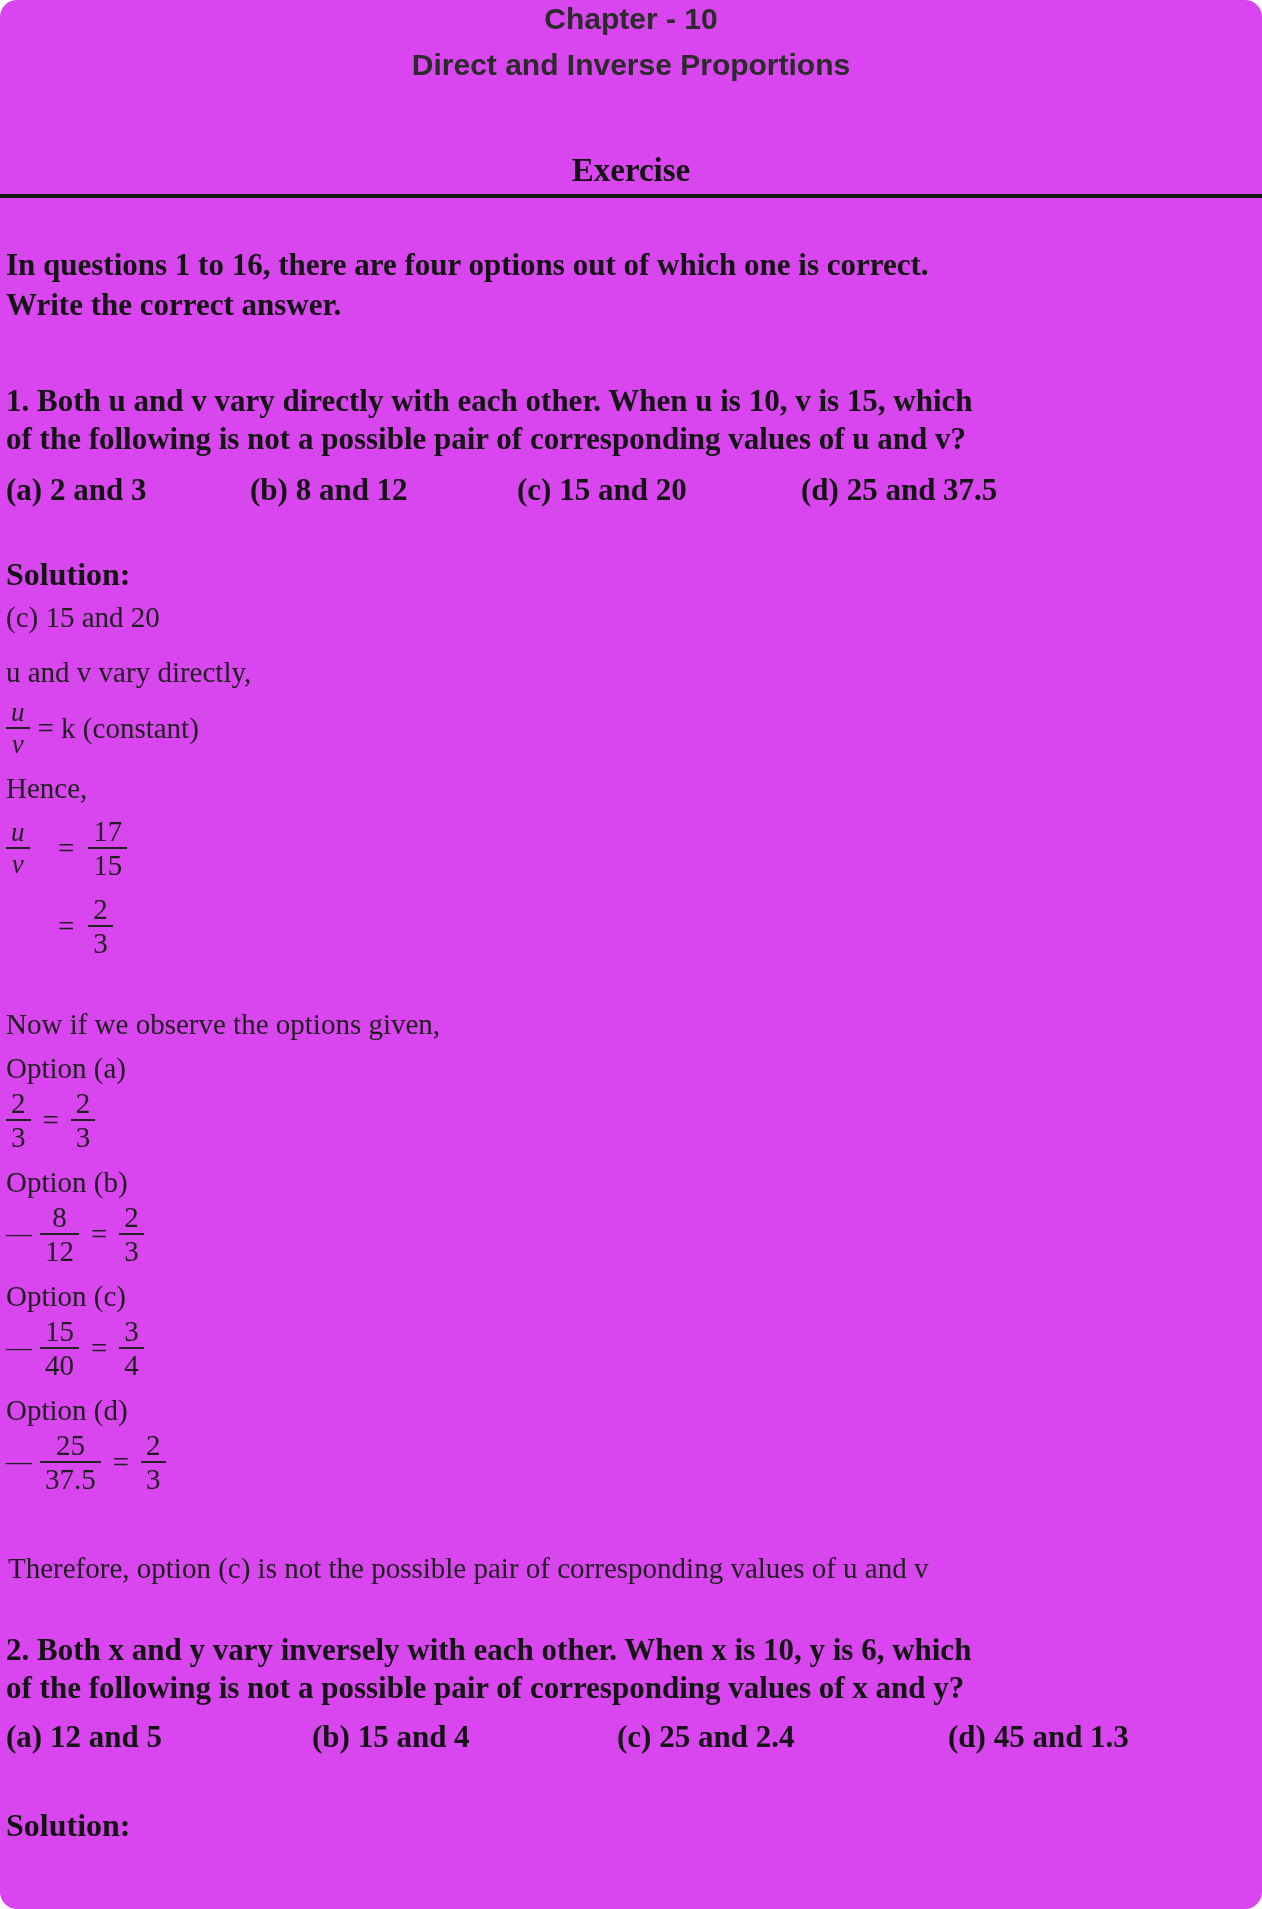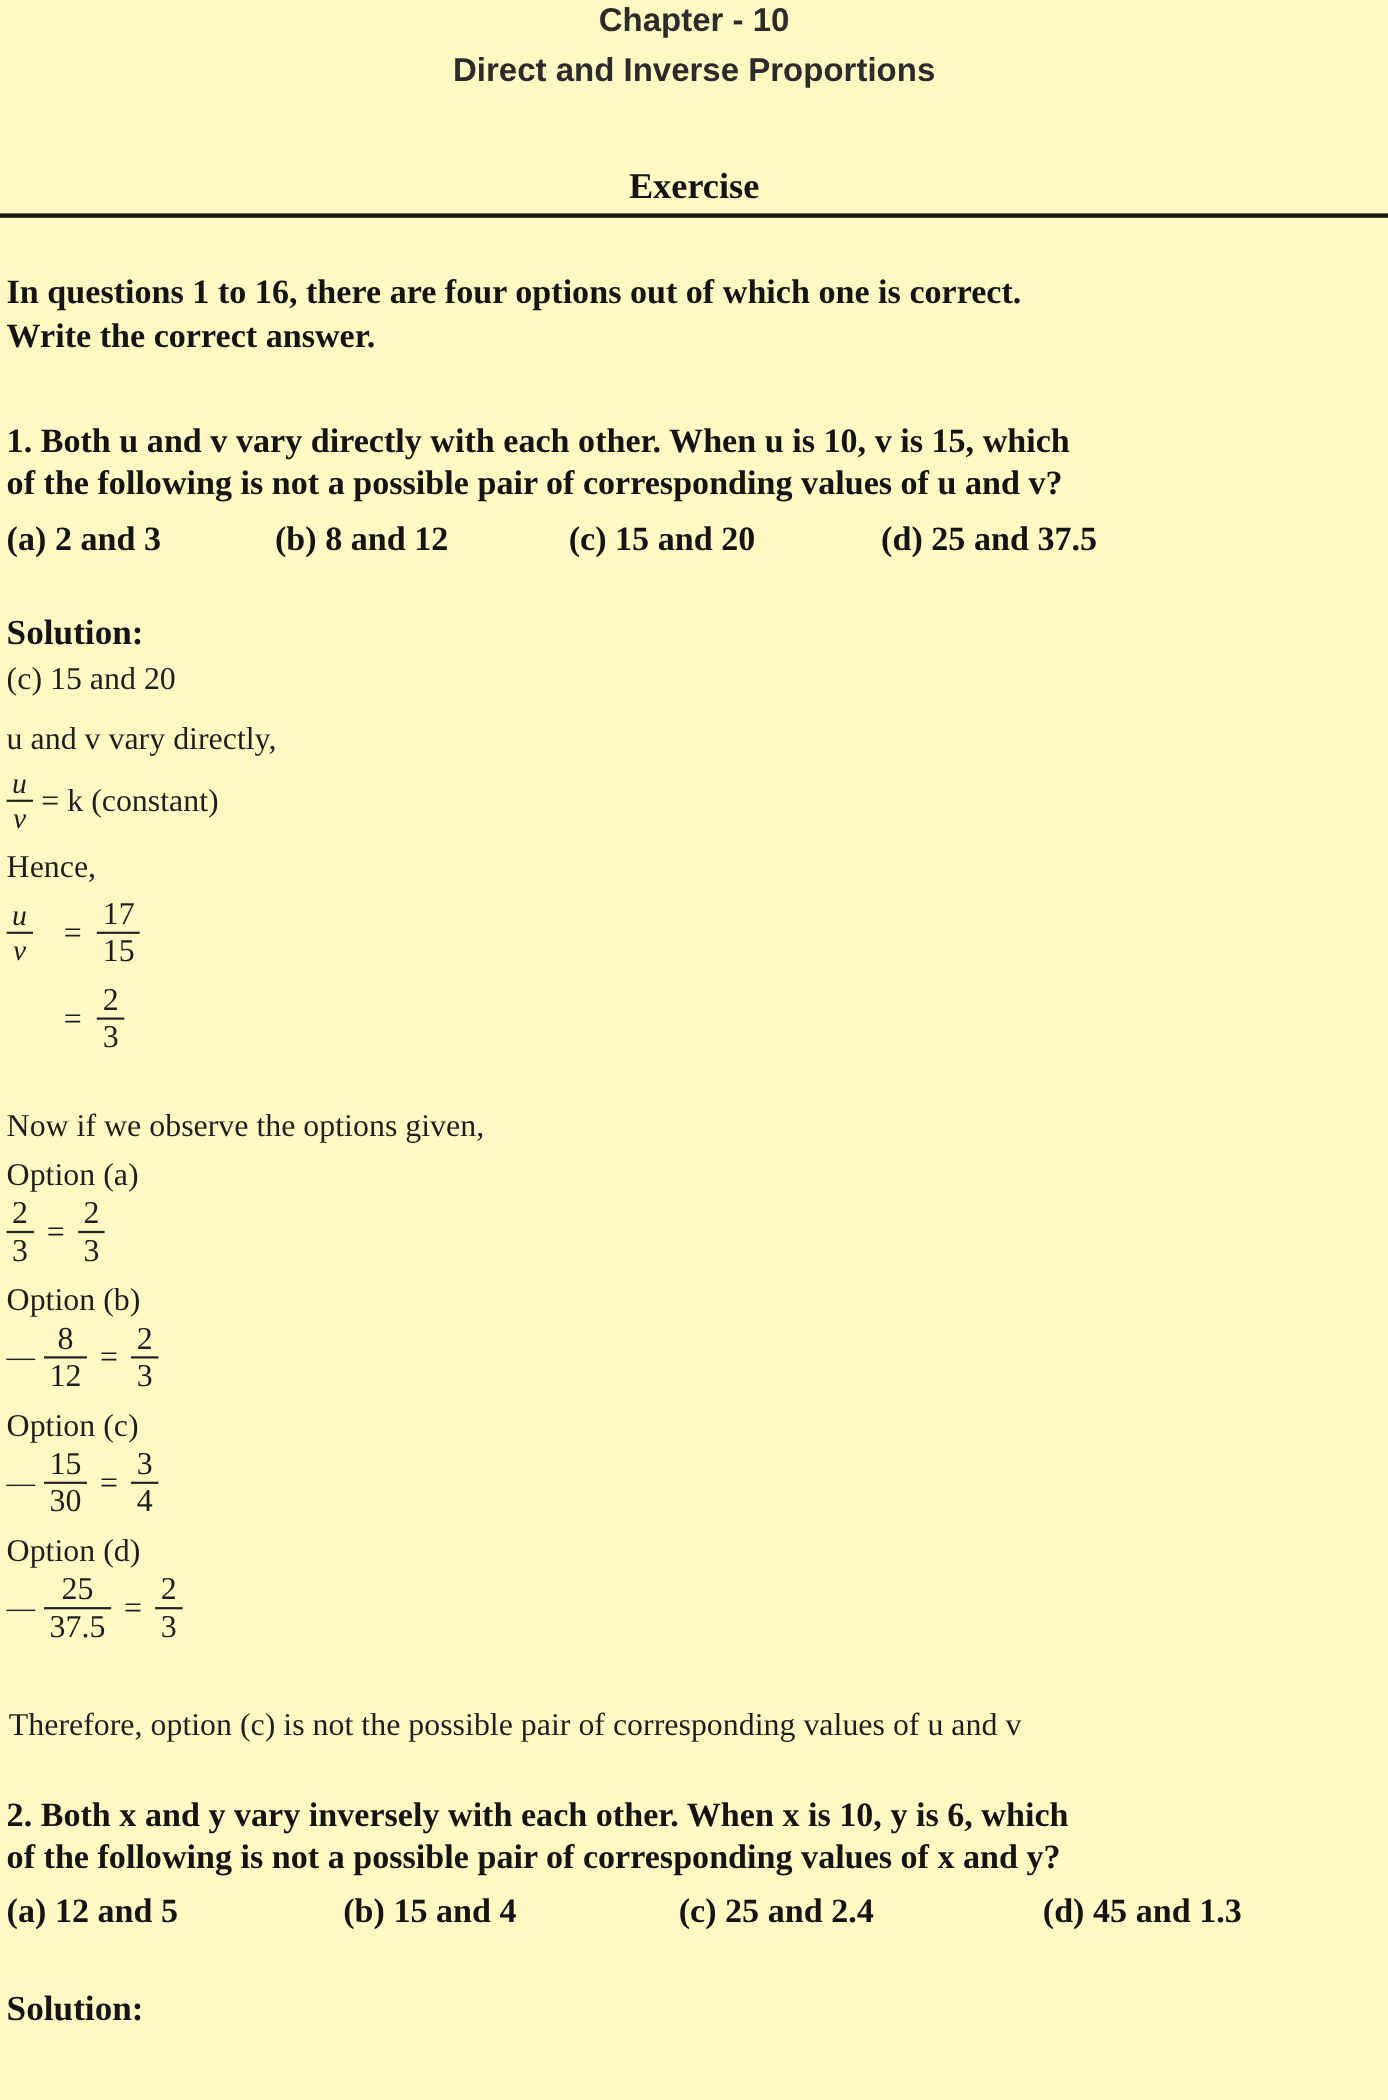--- a/index.html
+++ b/index.html
@@ -8,7 +8,7 @@
     font-family:"Liberation Serif", serif;
     color:#1e1e1e;
   }
-  .page{position:relative;width:1262px;height:1909px;background:#fef9c3;}
+  .page{position:relative;width:1262px;height:1909px;background:#d946ef;border-radius:17px;}
 
   
   .chapter-head{

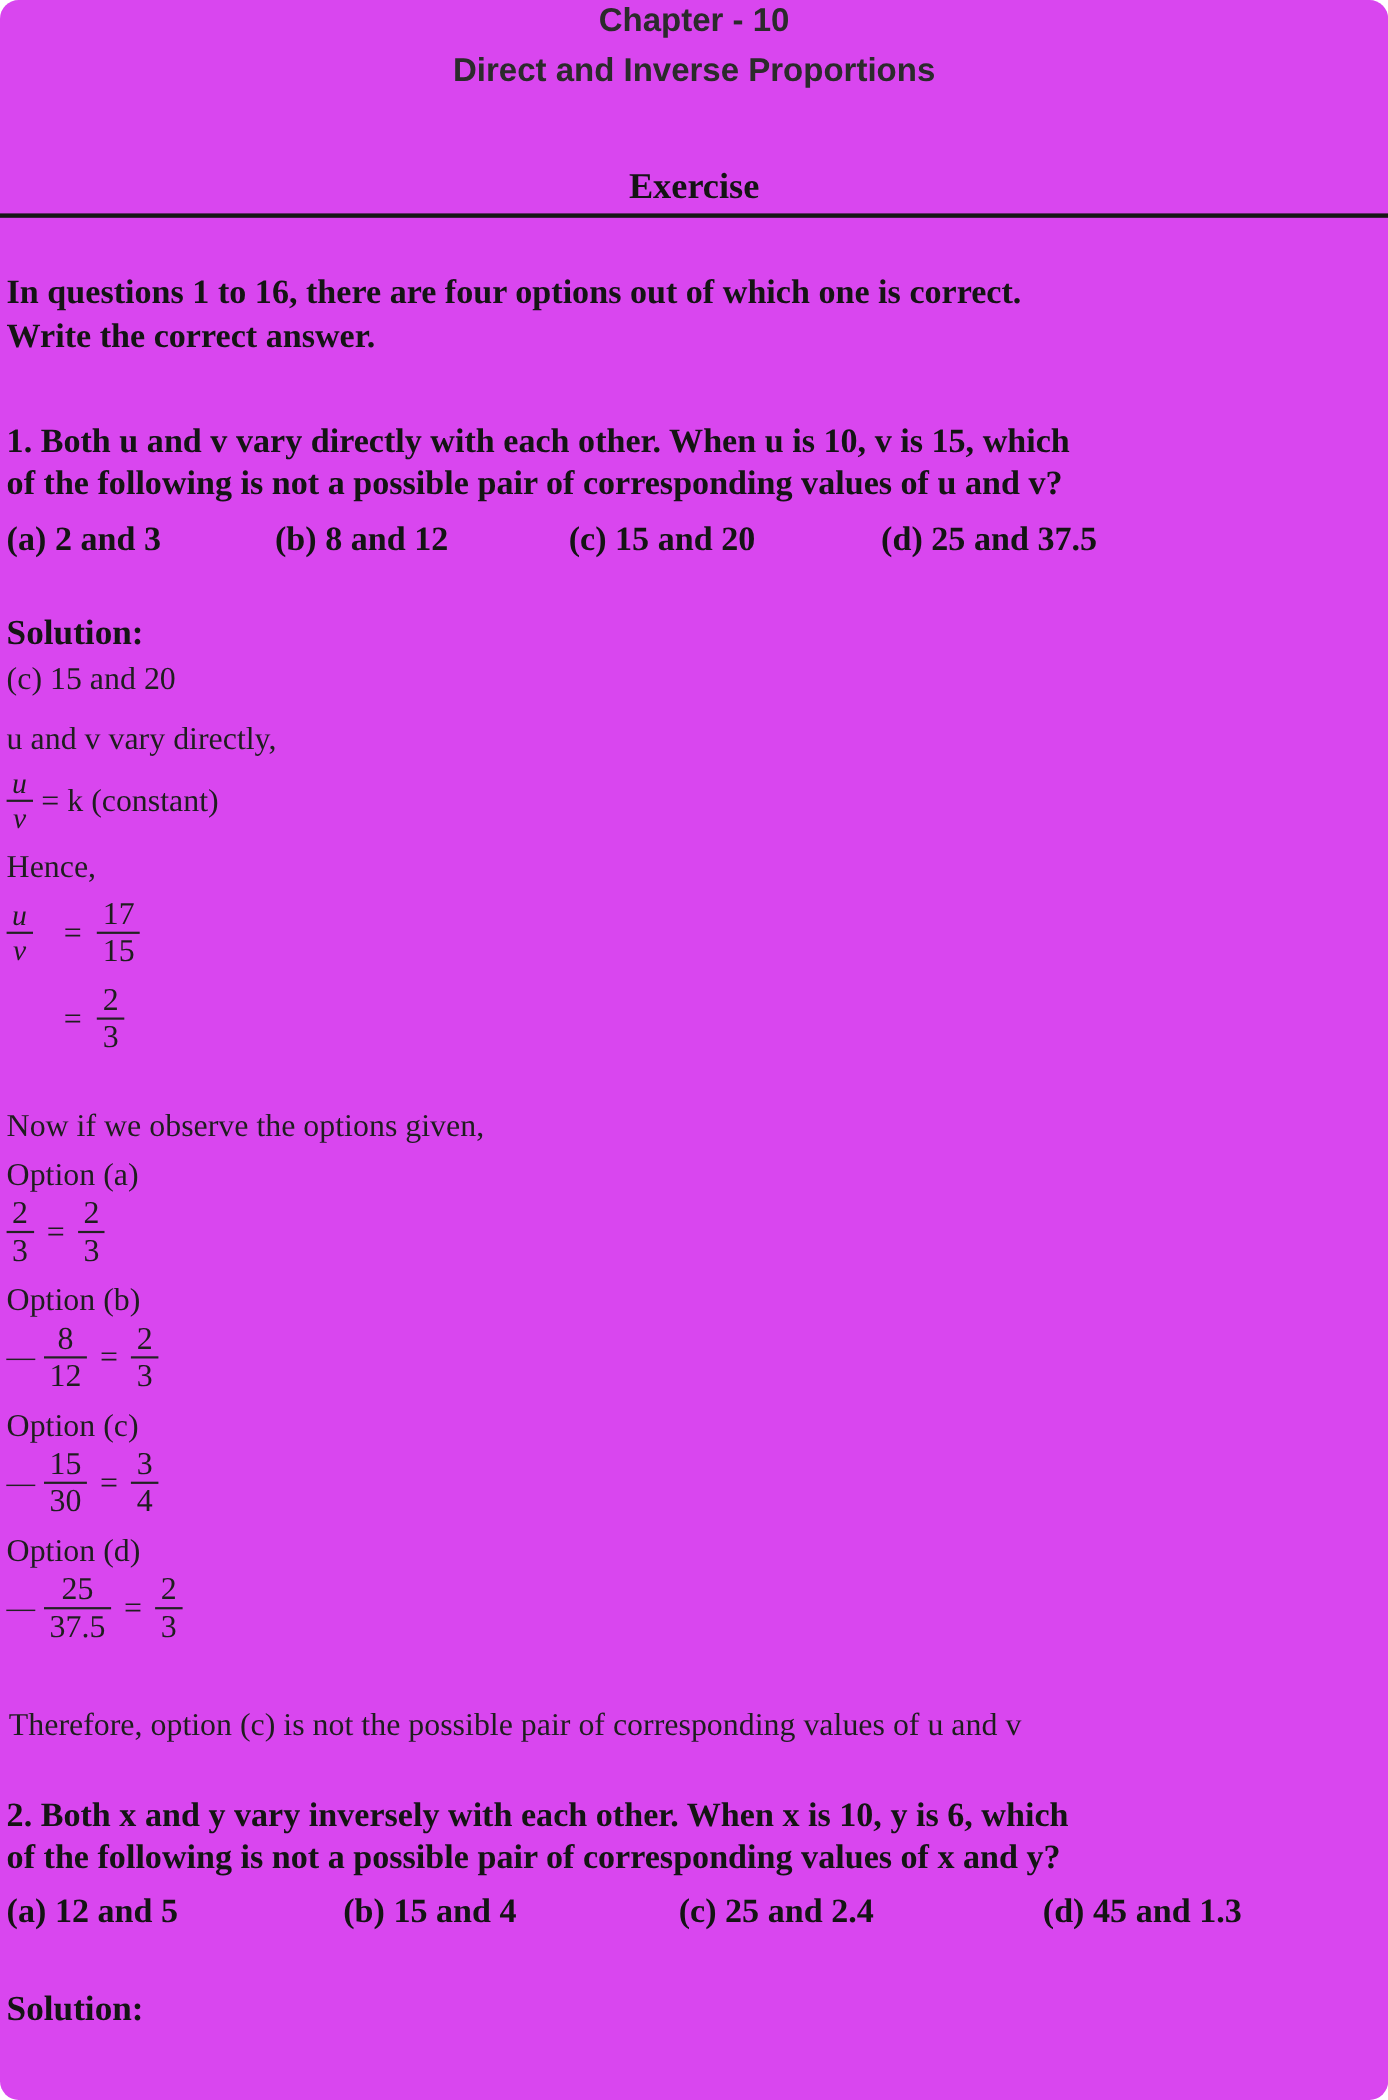--- a/index.html
+++ b/index.html
@@ -162,7 +162,7 @@
     <span class="dash">—</span>
     <span class="frac">
       <span class="num">15</span>
-      <span class="den">30</span>
+      <span class="den">40</span>
     </span>
     <span class="eqsign">=</span>
     <span class="frac">

